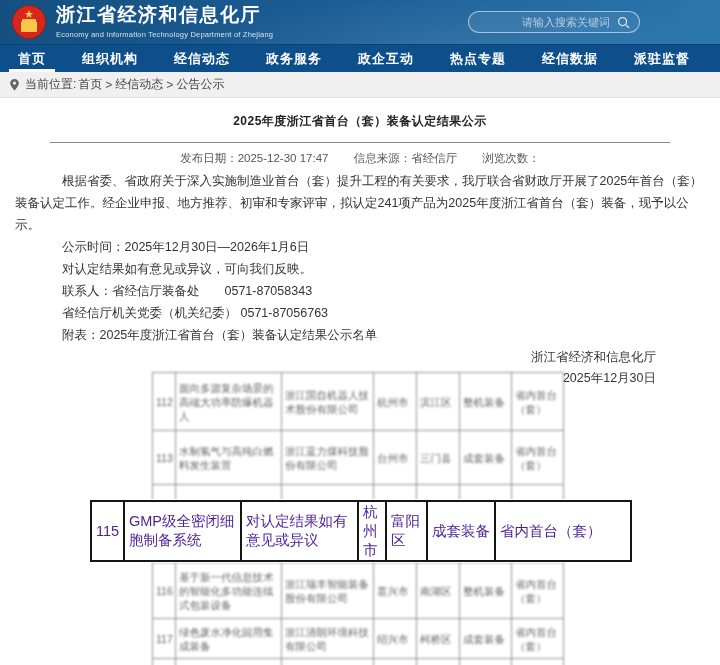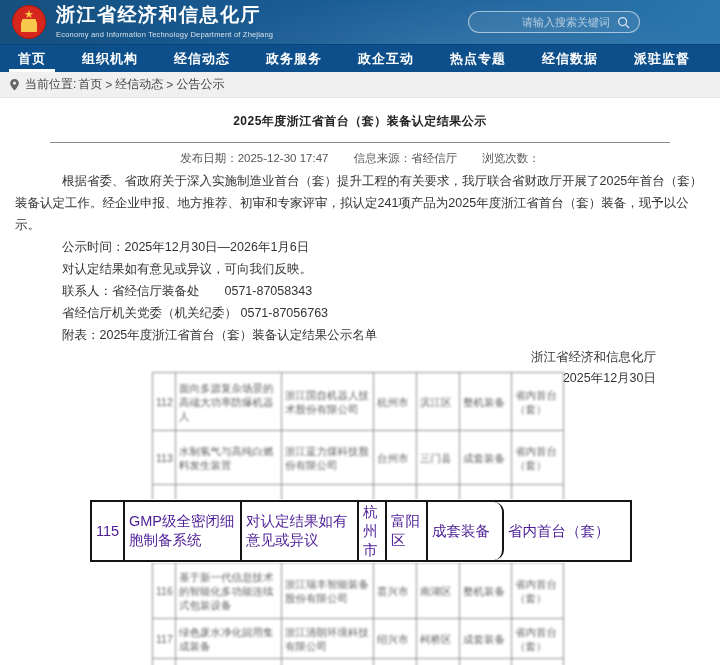--- a/index.html
+++ b/index.html
@@ -70,7 +70,7 @@
     padding:2px 4px; line-height:19px; overflow:hidden; }
   .hl-cell:last-child { border-right:none; }
   .w0{width:33px;} .w1{width:117px;} .w2{width:117px;} .w3{width:28px;}
-  .w4{width:41px;} .w5{width:76px;border-radius:10px;} .w6{flex:1;}
+  .w4{width:41px;} .w5{width:68px;} .w6{flex:1;}
 </style>
 </head>
 <body>

